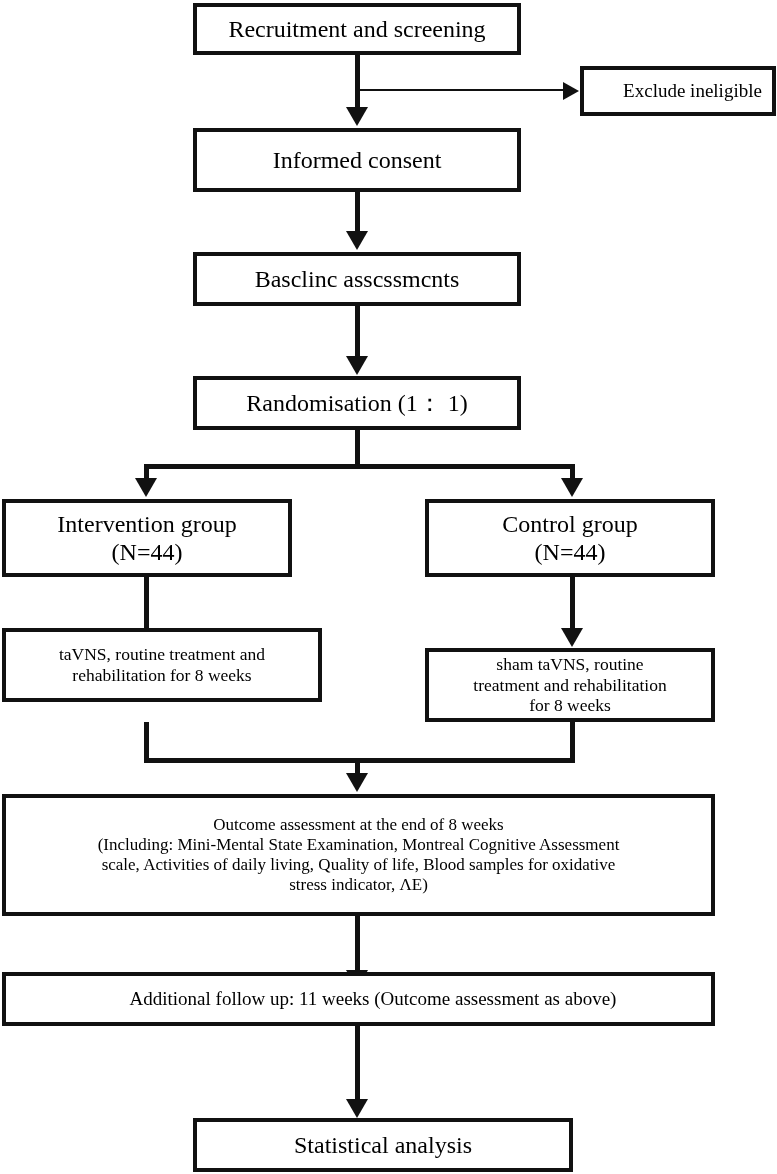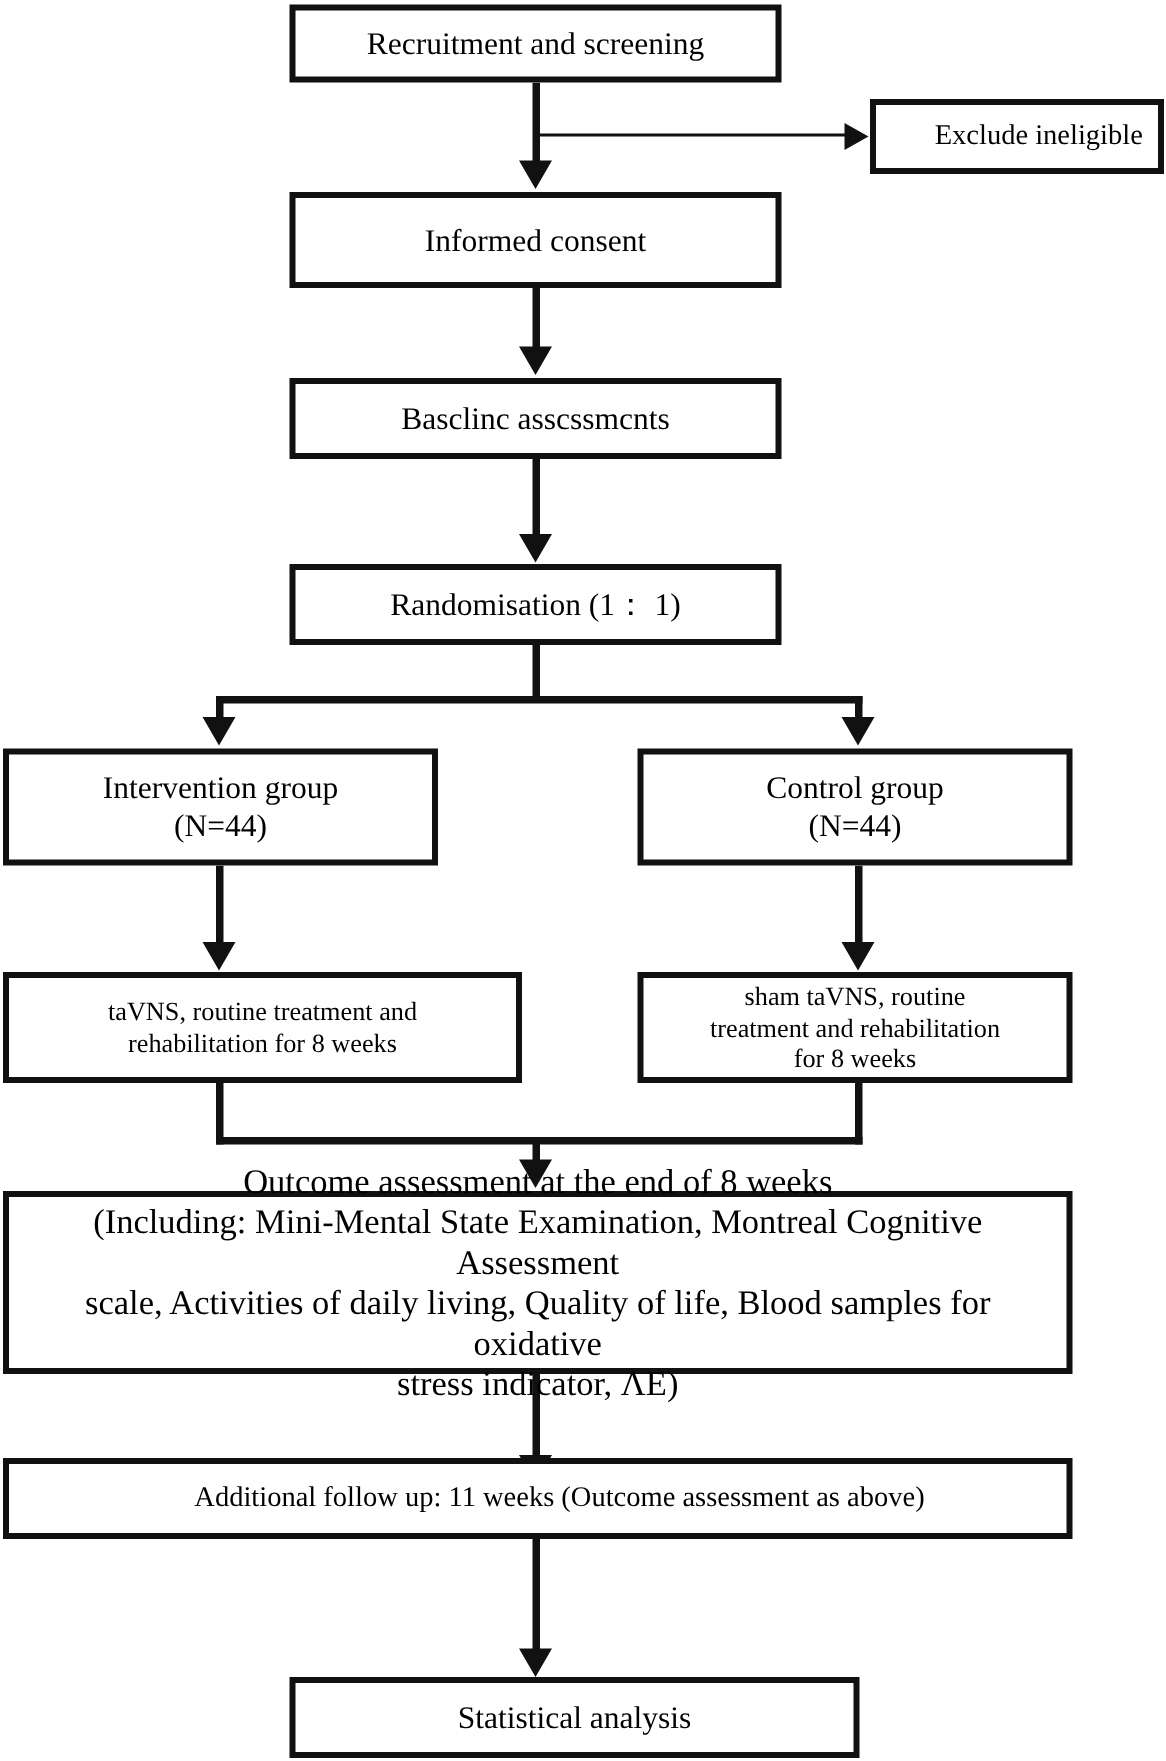--- a/index.html
+++ b/index.html
@@ -36,7 +36,7 @@
     white-space: pre-line;
   }
 
-  .fs-lg  { font-size: 21px; }
+  .fs-lg  { font-size: 24px; }
   .fs-md  { font-size: 19px; padding-left: 29px; }
   .fs-sm  { font-size: 17.5px; }
   .fs-xs  { font-size: 23px; align-items: center; }

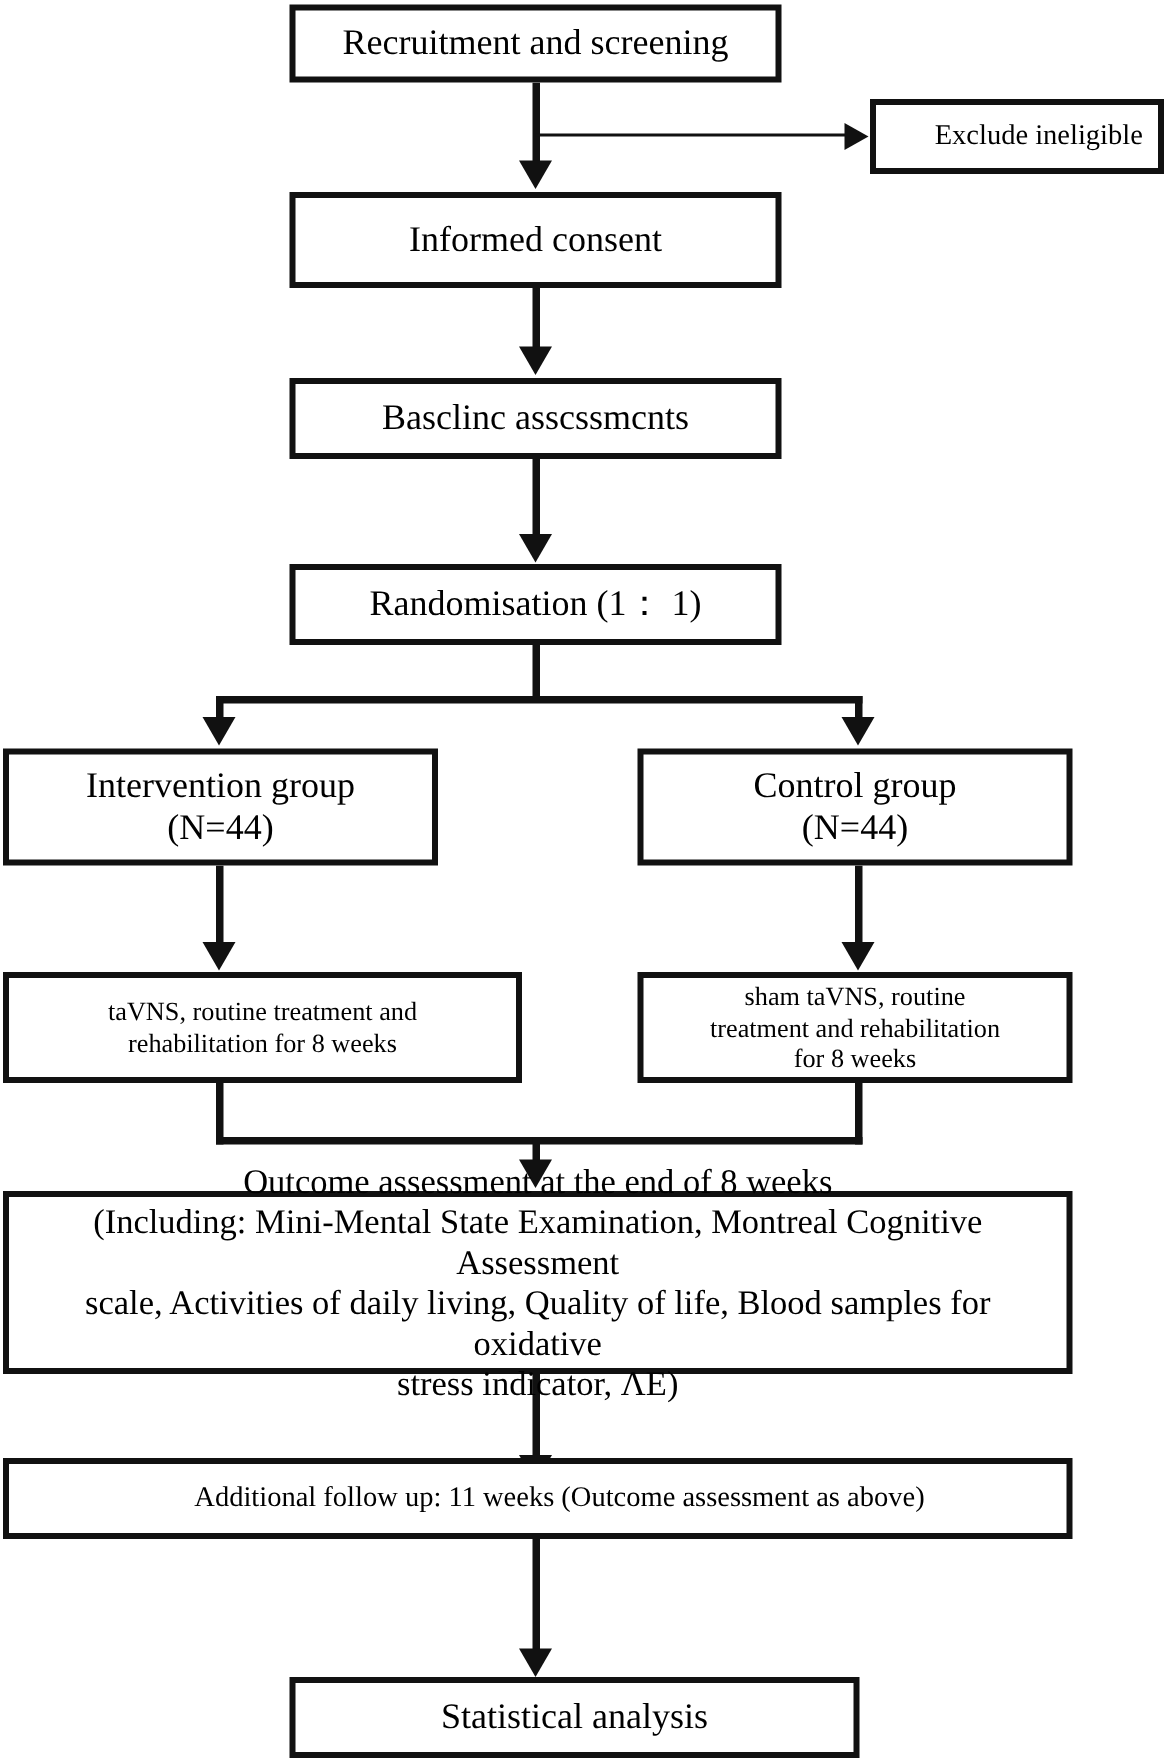--- a/index.html
+++ b/index.html
@@ -139,7 +139,7 @@
   <div class="vline" style="left:570px; top:577px; height:53px;"></div>
   <div class="arrow-down" style="left:561px; top:628px;"></div>
 
-  <div class="node fs-sm" style="left:2px; top:648px; width:346px; height:74px;">
+  <div class="node fs-sm" style="left:2px; top:628px; width:320px; height:74px;">
     <span class="txt">taVNS, routine treatment and
 rehabilitation for 8 weeks</span>
   </div>

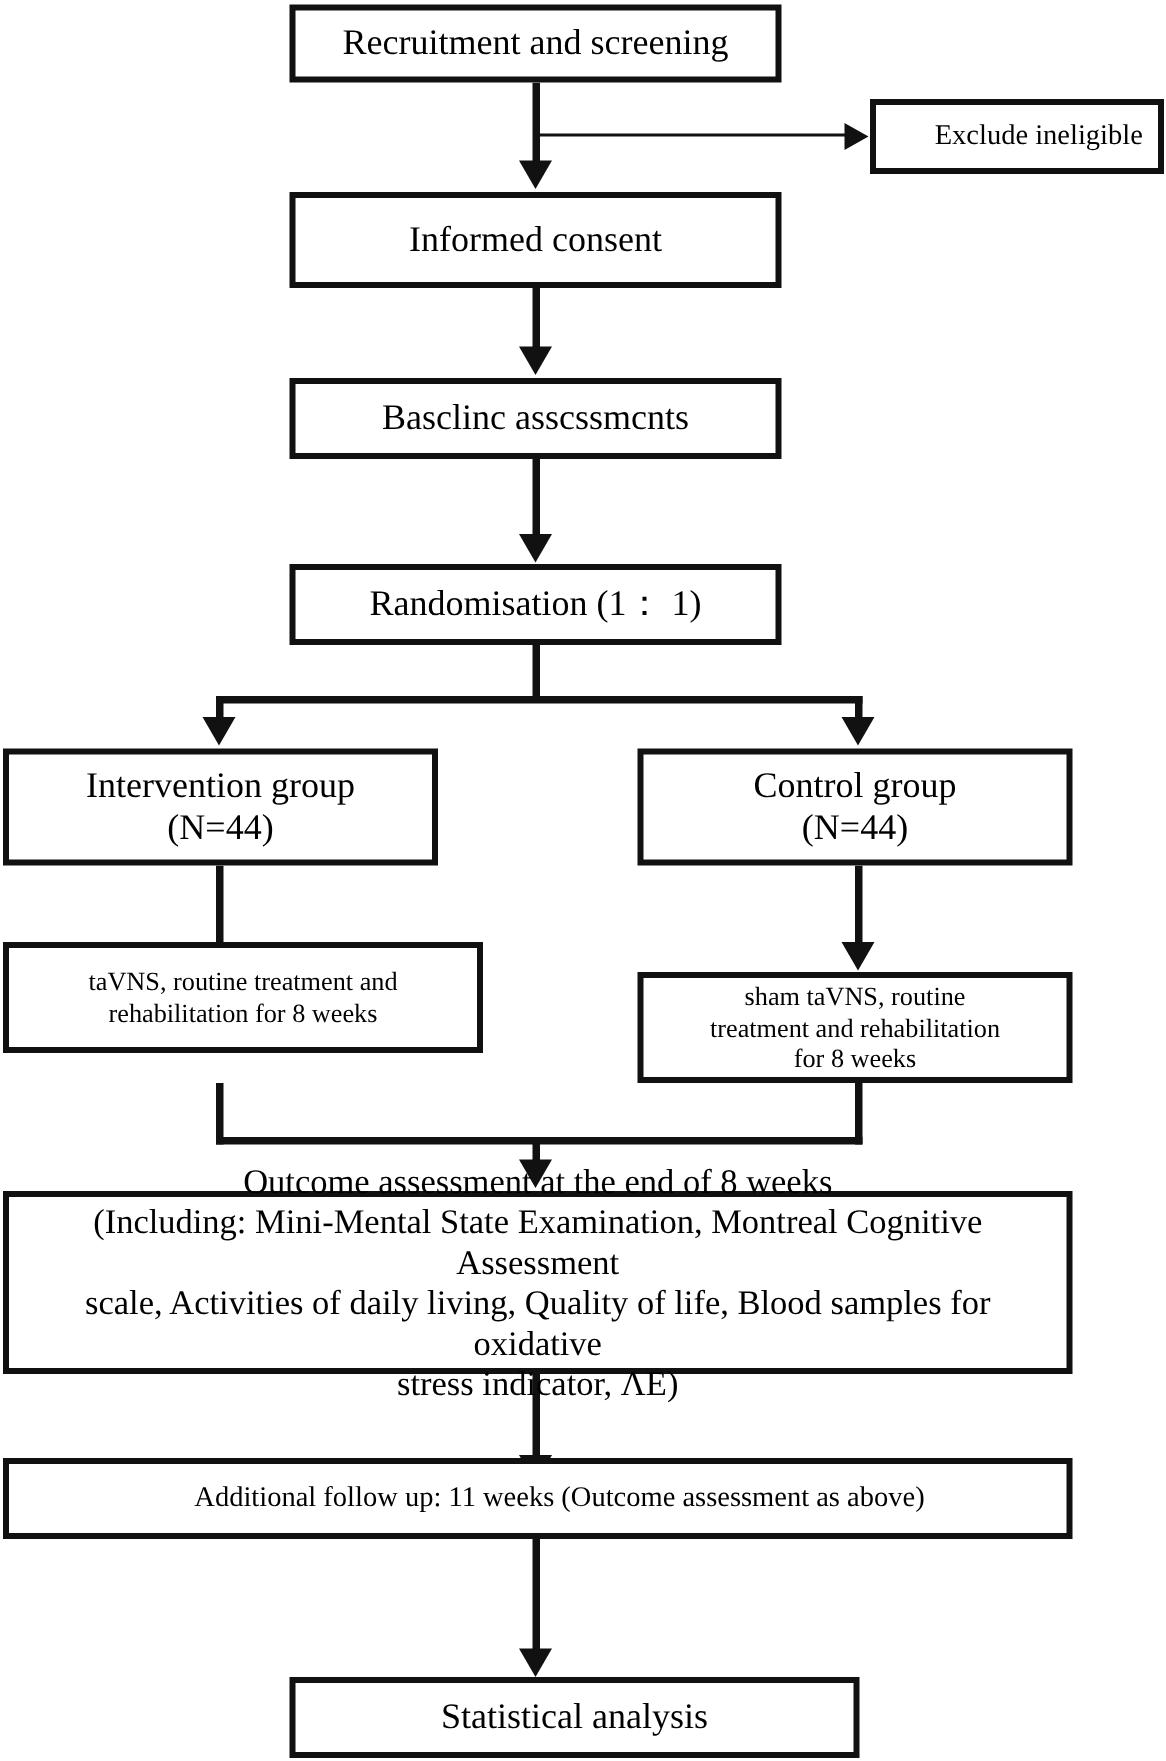--- a/index.html
+++ b/index.html
@@ -39,7 +39,7 @@
   .fs-lg  { font-size: 24px; }
   .fs-md  { font-size: 19px; padding-left: 29px; }
   .fs-sm  { font-size: 17.5px; }
-  .fs-xs  { font-size: 23px; align-items: center; }
+  .fs-xs  { font-size: 17px; align-items: center; }
 
   
   .vline {

